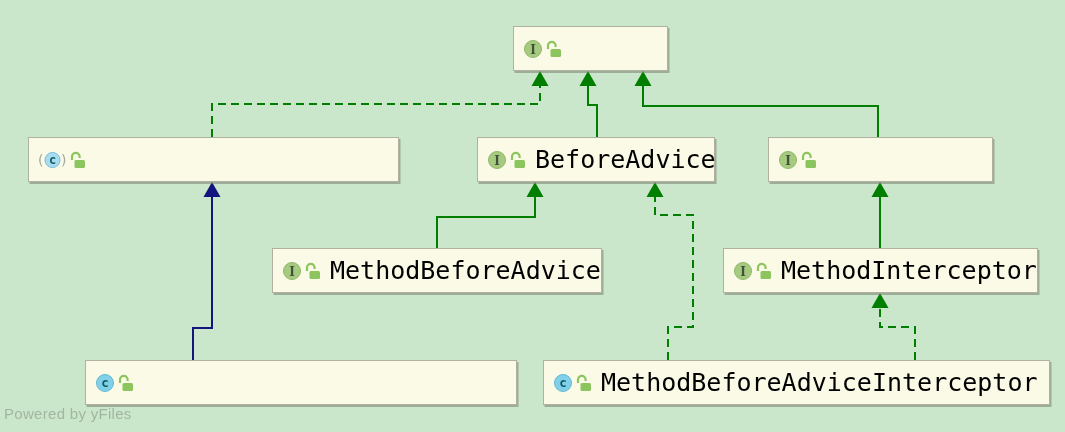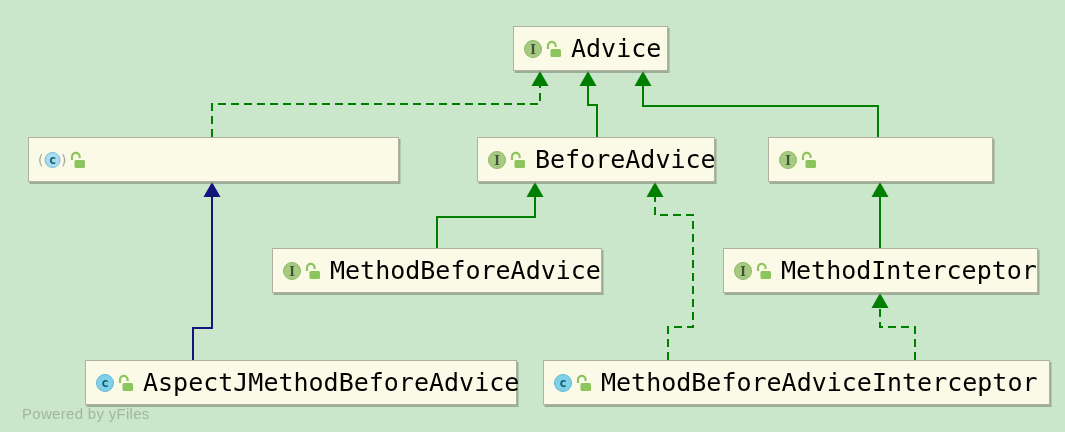--- a/index.html
+++ b/index.html
@@ -66,7 +66,6 @@
           <rect x="4.5" y="10" width="10.5" height="8" rx="1.5" fill="#8cc45e"></rect>
         </svg>
     </span>
-    <span>Advice</span>
   </div>
 
   <div class="node n-abstract">

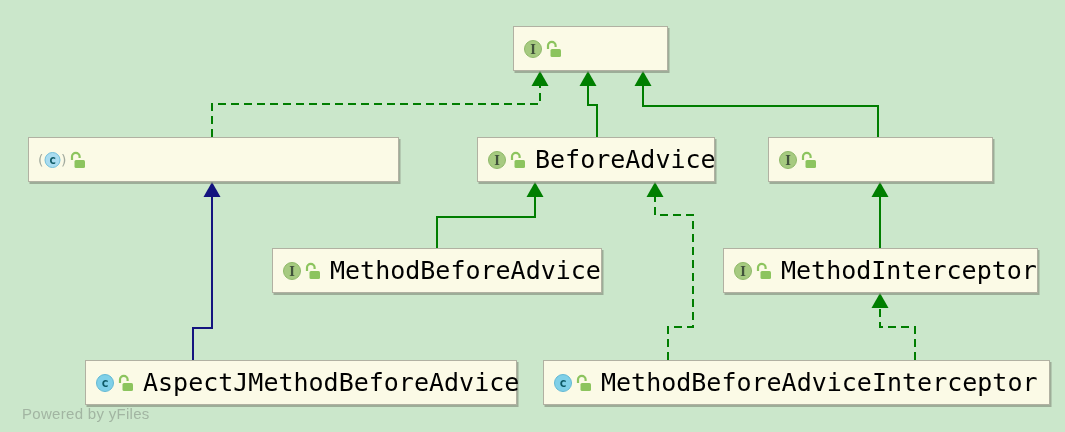--- a/index.html
+++ b/index.html
@@ -149,7 +149,6 @@
           <rect x="4.5" y="10" width="10.5" height="8" rx="1.5" fill="#8cc45e"></rect>
         </svg>
     </span>
-    <span>AspectJMethodBeforeAdvice</span>
   </div>
 
   <div class="node n-mbai">

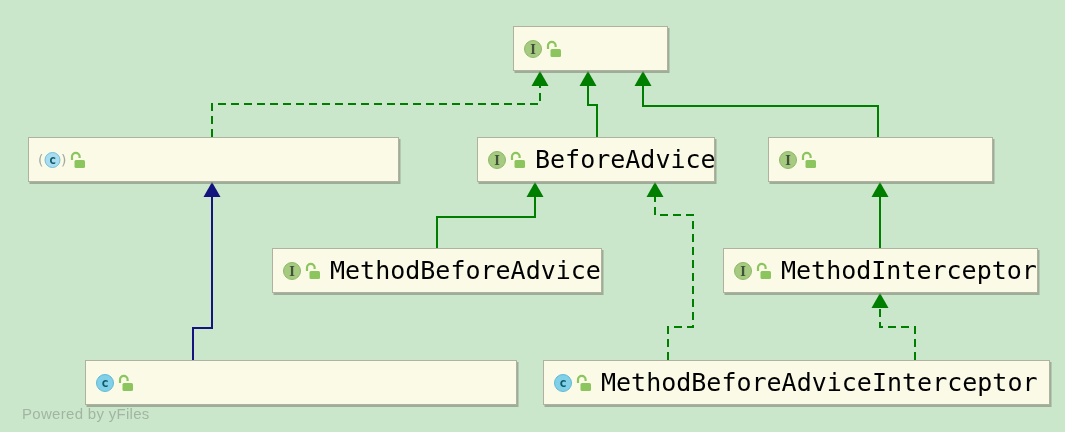--- a/index.html
+++ b/index.html
@@ -26,7 +26,7 @@
   .n-ajmba       { left:85px;  top:360px; width:432px; }
   .n-mbai        { left:543px; top:360px; width:507px; }
   .watermark {
-    position:absolute; left:22px; top:405px;
+    position:absolute; left:4px; top:405px;
     font-family:"Liberation Sans", sans-serif; font-size:15px;
     color:#a2b5a2; letter-spacing:0.3px;
   }

